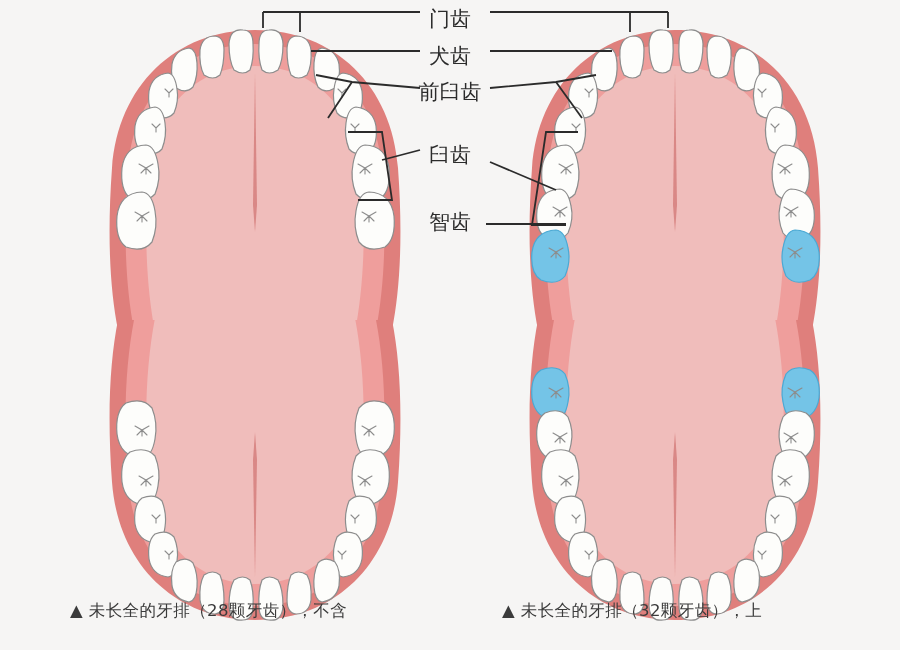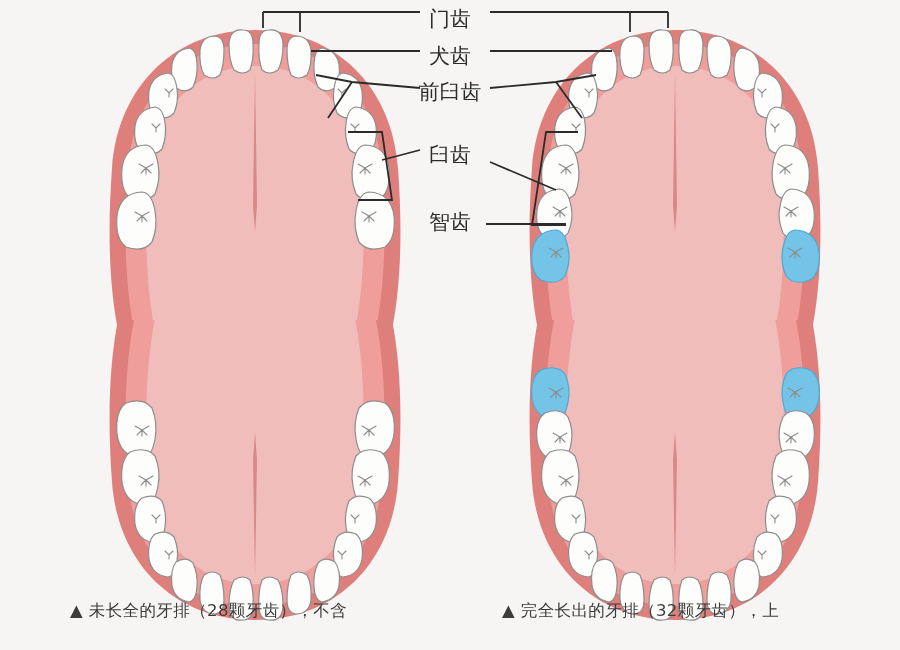--- a/index.html
+++ b/index.html
@@ -439,7 +439,7 @@
   </div>
 
   <div class="caption caption-right">
-    <div><span class="cap-indent">▲ 完全长出的牙排（32颗牙齿），上</span></div>
+    <div><span class="cap-indent">▲ 未长全的牙排（32颗牙齿），上</span></div>
     
   </div>
 

